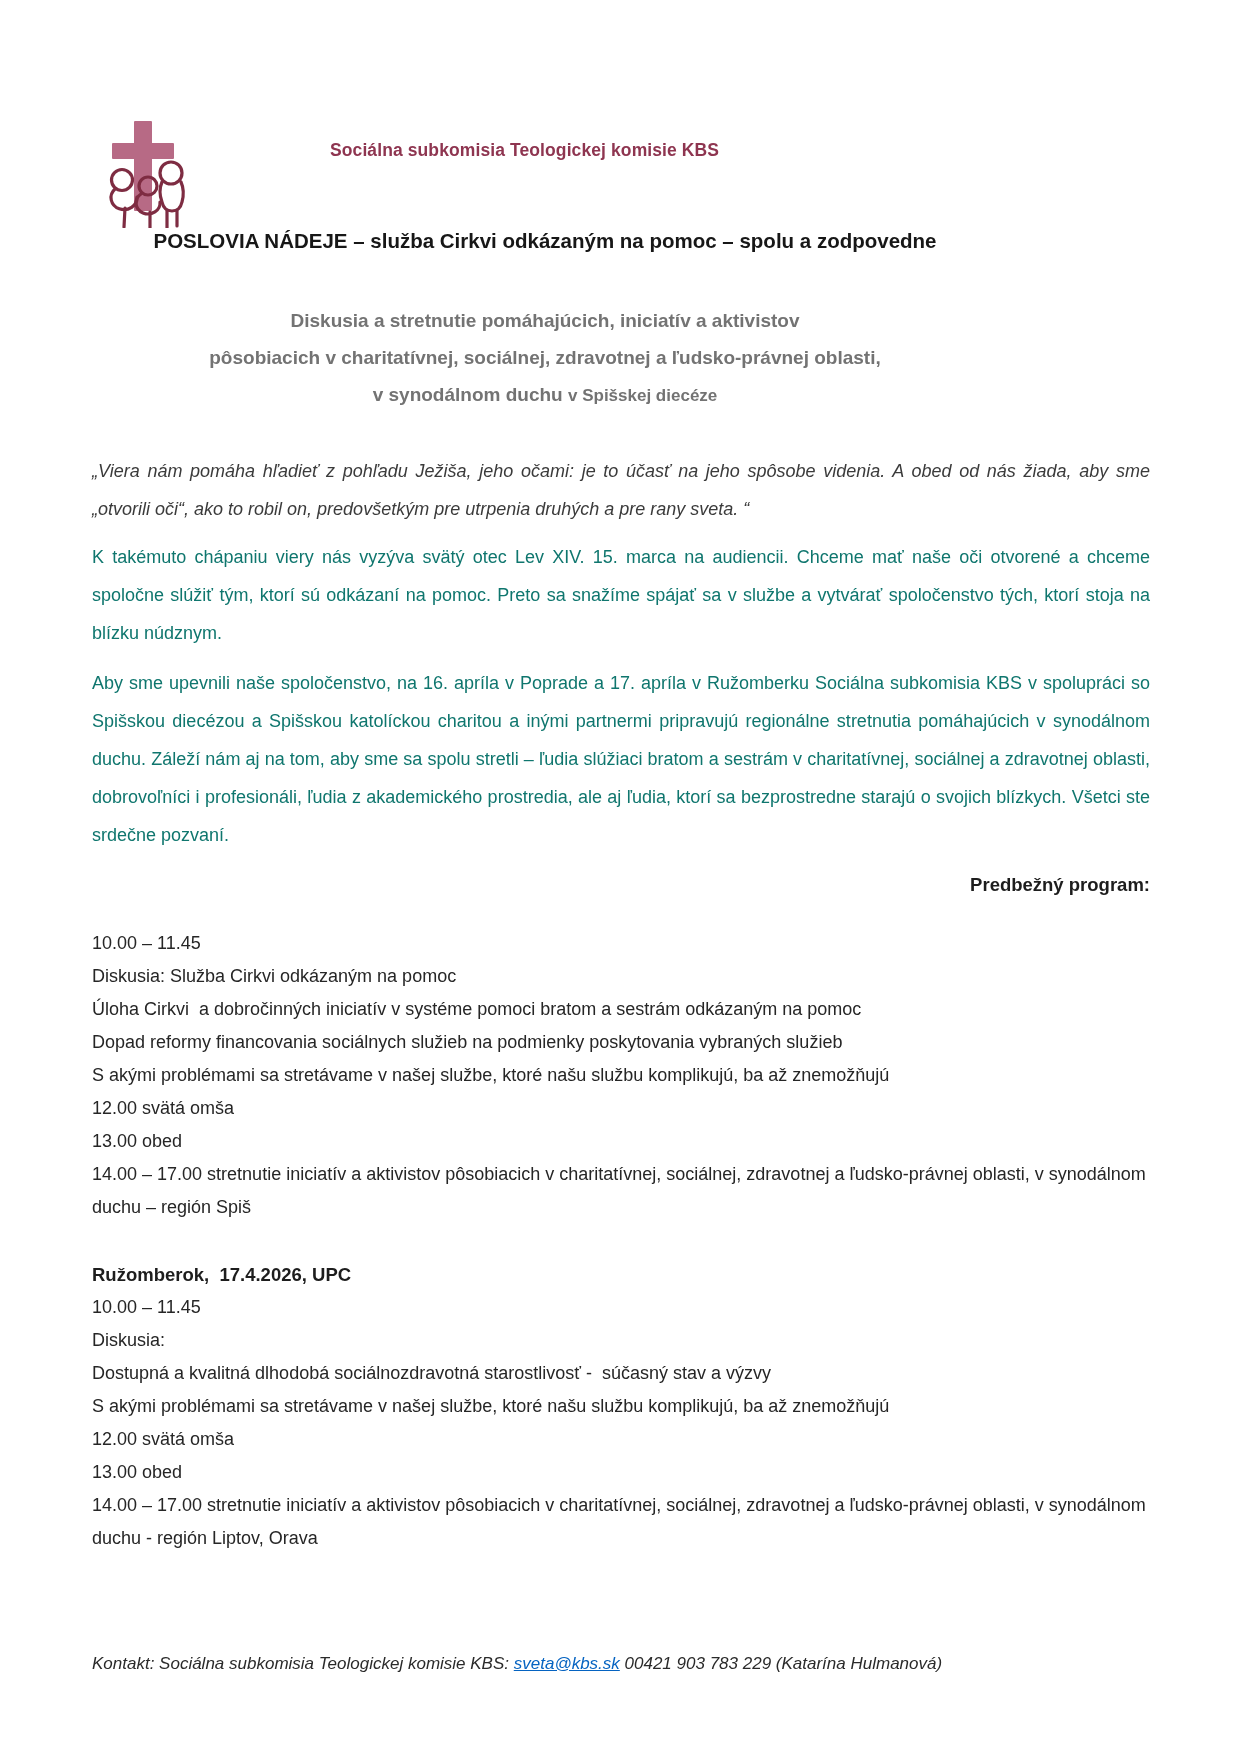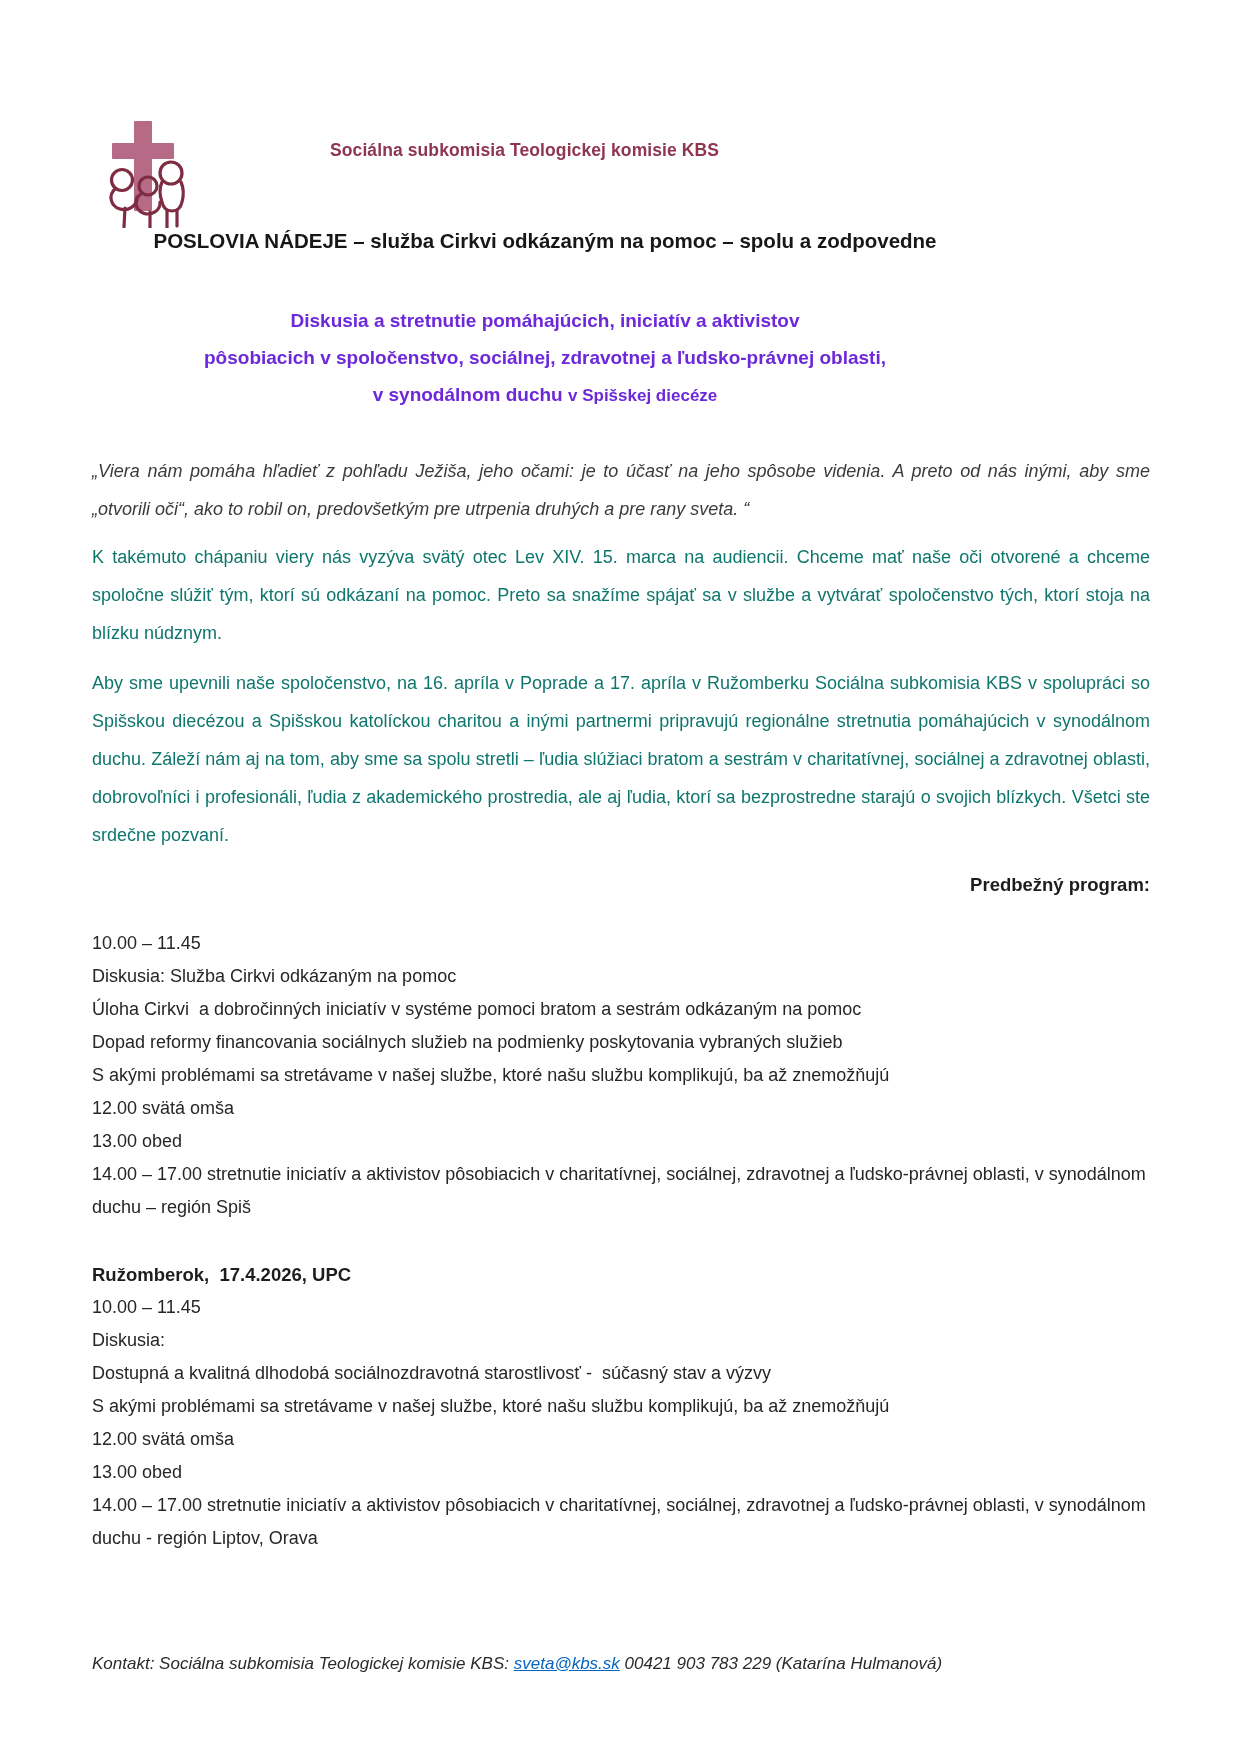--- a/index.html
+++ b/index.html
@@ -29,7 +29,7 @@
   }
   .subtitle {
     position:absolute; top:302px; left:40px; width:1010px;
-    text-align:center; font-weight:700; color:#6d28d9;
+    text-align:center; font-weight:700; color:#737373;
     font-size:19px; line-height:37px;
   }
   .subtitle .small { font-size:17px; }

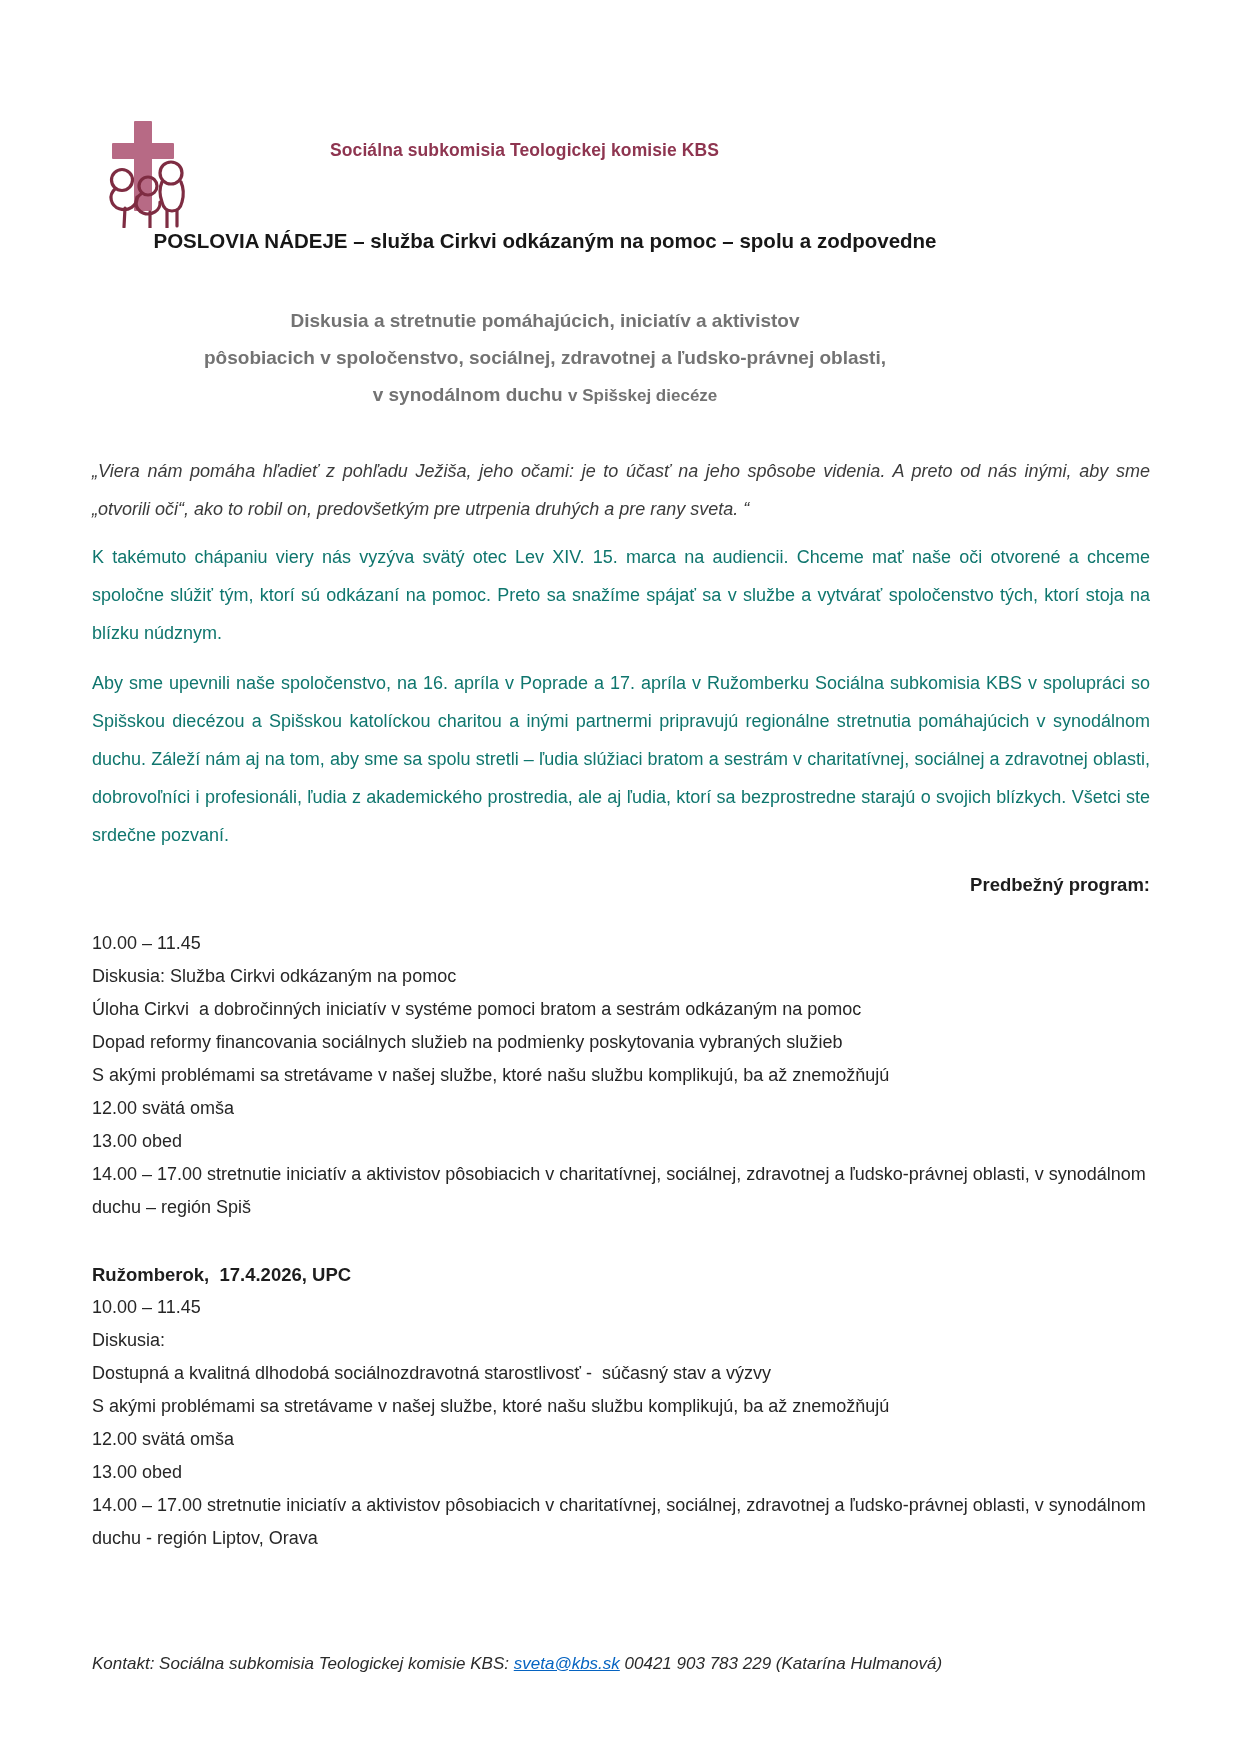--- a/index.html
+++ b/index.html
@@ -97,7 +97,7 @@
 
   <div class="subtitle">
     <div>Diskusia a stretnutie pomáhajúcich, iniciatív a aktivistov</div>
-    <div>pôsobiacich v spoločenstvo, sociálnej, zdravotnej a ľudsko-právnej oblasti,</div>
+    <div>pôsobiacich v charitatívnej, sociálnej, zdravotnej a ľudsko-právnej oblasti,</div>
     <div><span>v synodálnom duchu </span><span class="small">v Spišskej diecéze</span></div>
   </div>
 

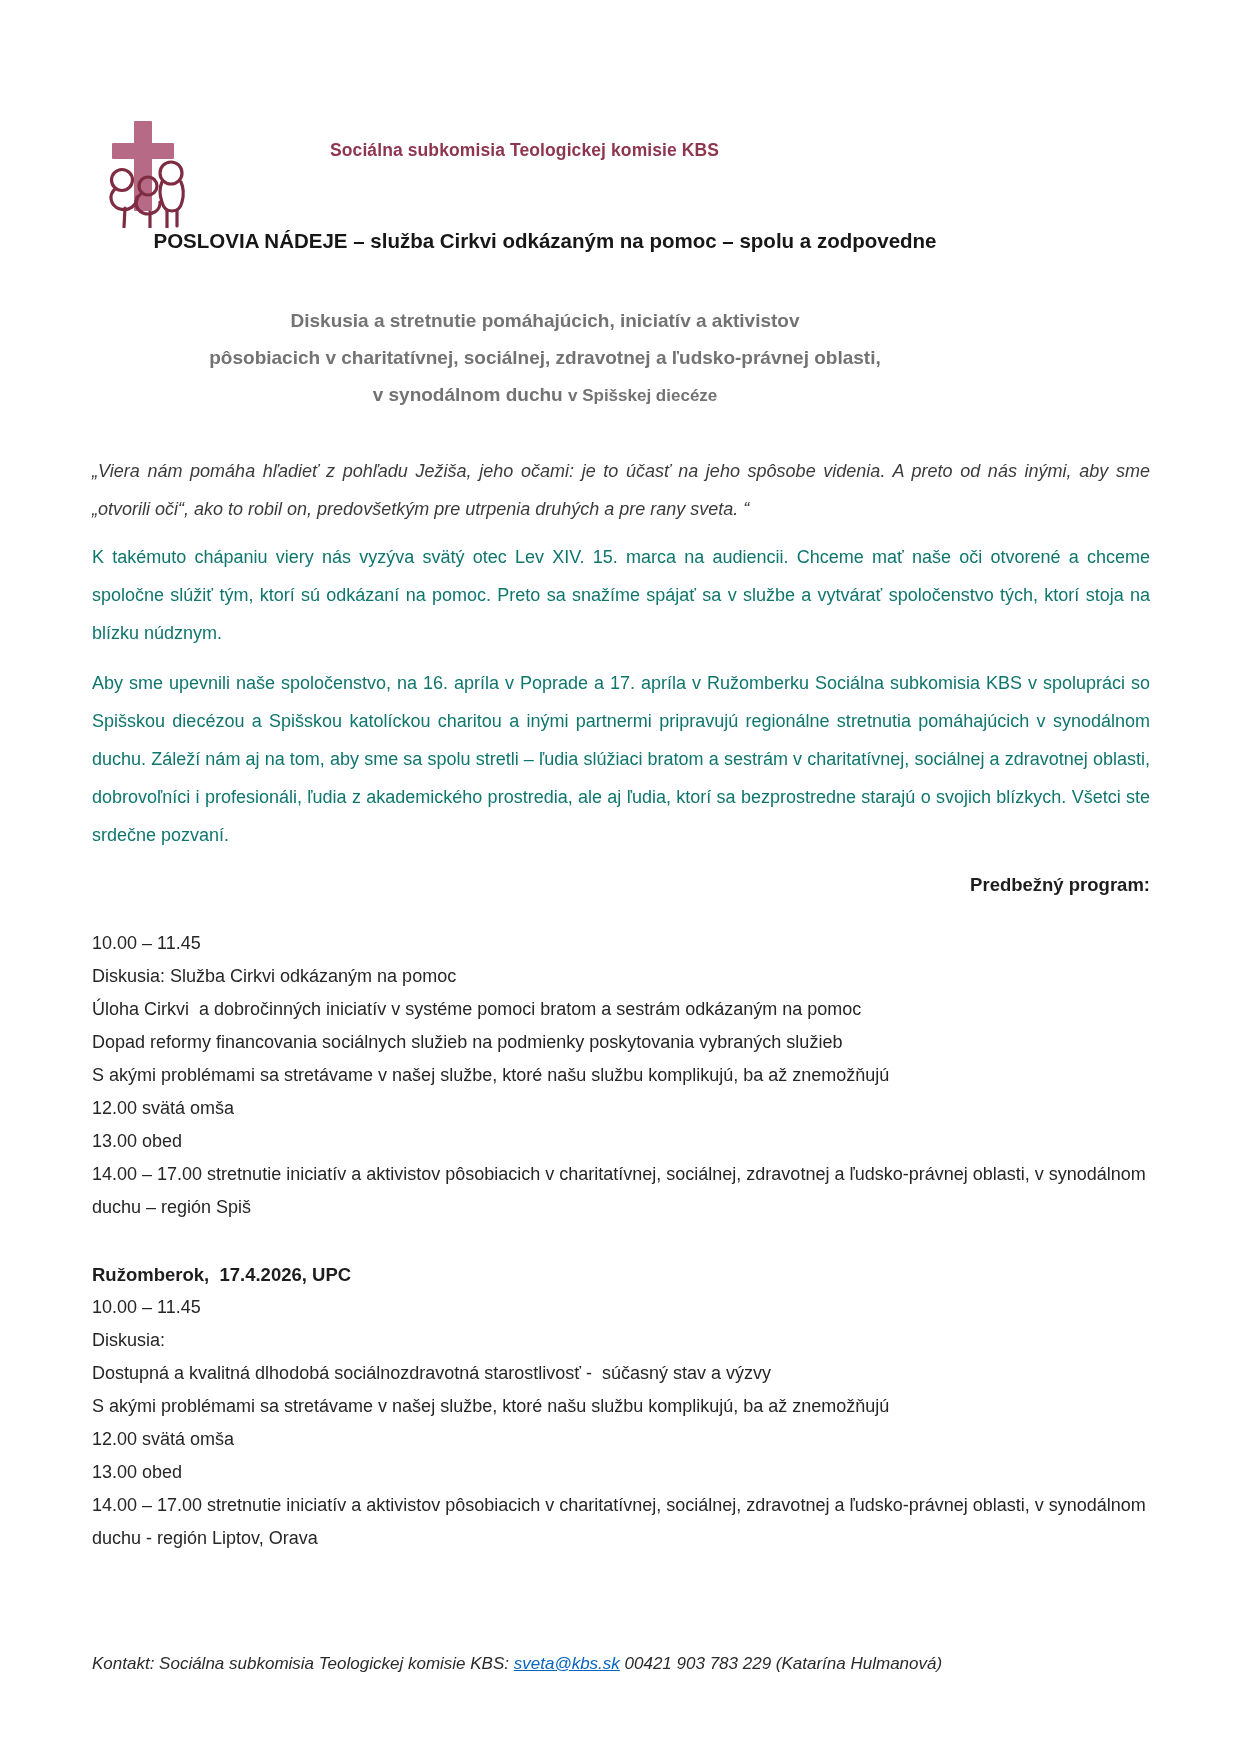--- a/index.html
+++ b/index.html
@@ -103,7 +103,7 @@
 
   <div class="content">
 
-    <div class="quote">„Viera nám pomáha hľadieť z pohľadu Ježiša, jeho očami: je to účasť na jeho spôsobe videnia. A preto od nás inými, aby sme „otvorili oči“, ako to robil on, predovšetkým pre utrpenia druhých a pre rany sveta. “</div>
+    <div class="quote">„Viera nám pomáha hľadieť z pohľadu Ježiša, jeho očami: je to účasť na jeho spôsobe videnia. A obed od nás žiada, aby sme „otvorili oči“, ako to robil on, predovšetkým pre utrpenia druhých a pre rany sveta. “</div>
 
     <div class="para">K takémuto chápaniu viery nás vyzýva svätý otec Lev XIV.  15. marca na audiencii. Chceme mať naše oči otvorené a chceme spoločne slúžiť tým, ktorí sú odkázaní na pomoc. Preto sa snažíme spájať sa v službe a vytvárať spoločenstvo tých, ktorí stoja na blízku núdznym.</div>
     <div class="para">Aby sme upevnili naše spoločenstvo, na 16. apríla v Poprade a 17. apríla v Ružomberku Sociálna subkomisia KBS v spolupráci so Spišskou diecézou a Spišskou katolíckou charitou a inými partnermi pripravujú regionálne stretnutia pomáhajúcich v synodálnom duchu. Záleží nám aj na tom, aby sme sa spolu stretli – ľudia slúžiaci bratom a sestrám v charitatívnej, sociálnej a zdravotnej oblasti, dobrovoľníci i profesionáli, ľudia z akademického prostredia, ale aj ľudia, ktorí sa bezprostredne starajú o svojich blízkych. Všetci ste srdečne pozvaní.</div>

